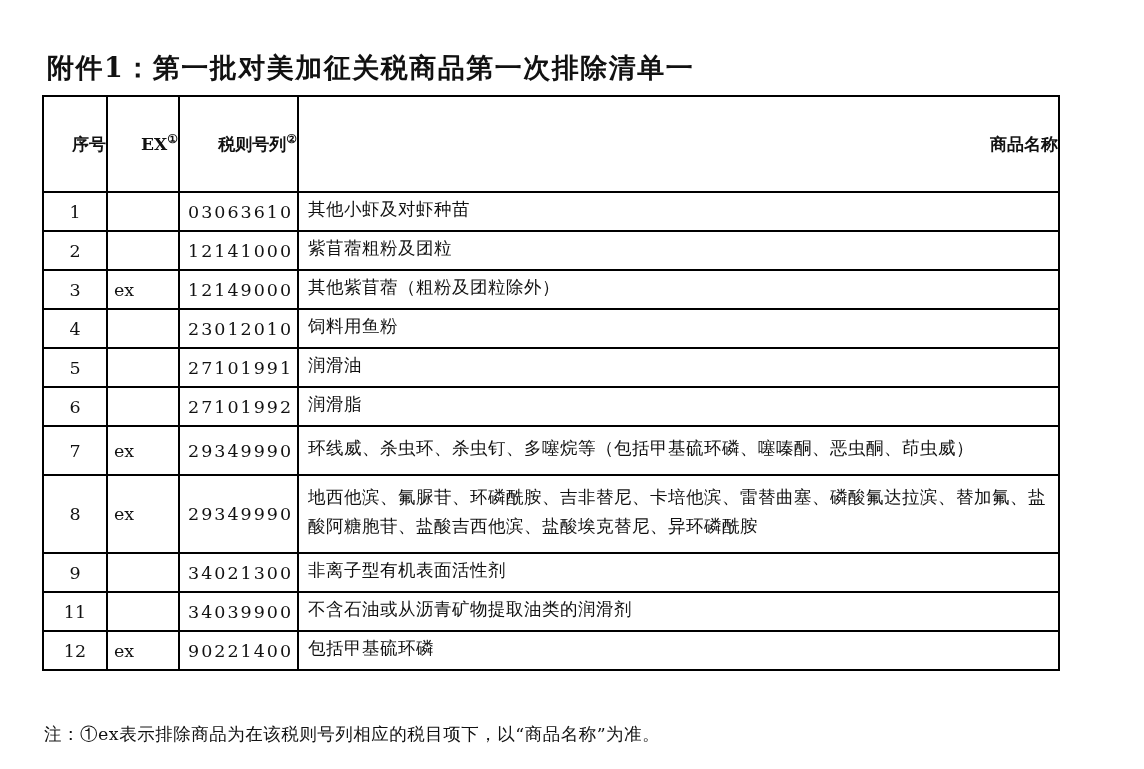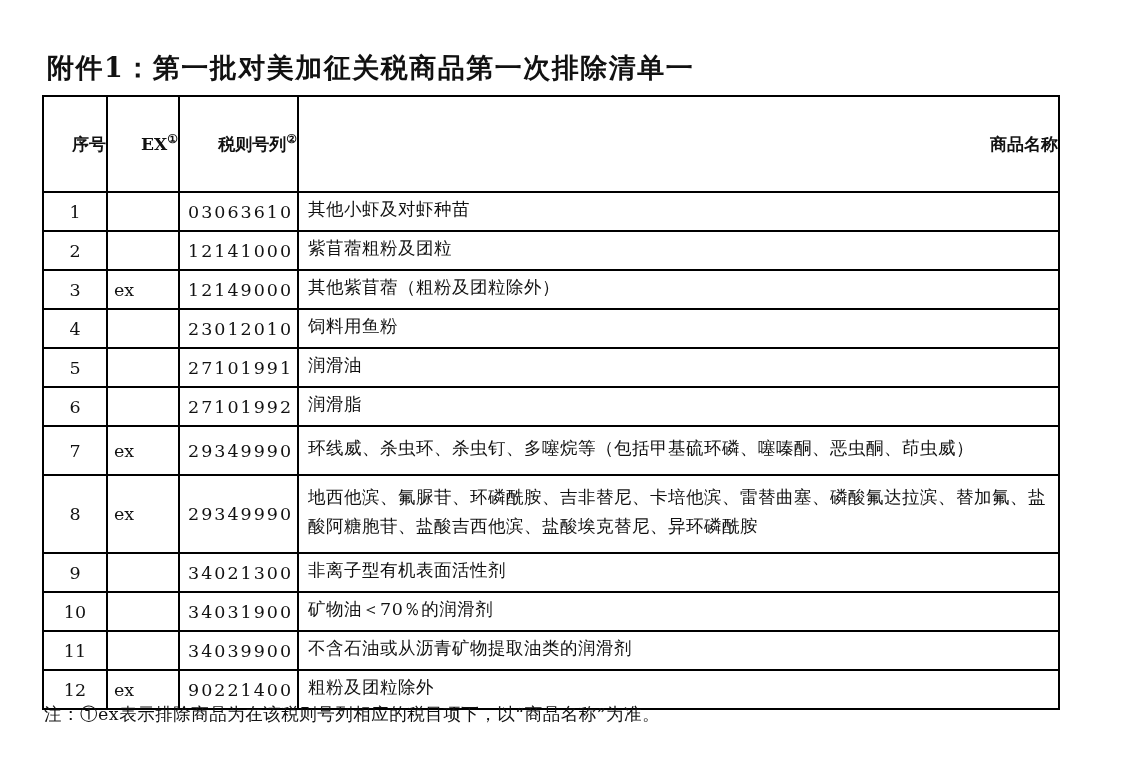--- a/index.html
+++ b/index.html
@@ -143,12 +143,6 @@
         <td class="c-name">非离子型有机表面活性剂</td>
       </tr>
       <tr class="r-s">
-        <td class="c-no">10</td>
-        <td class="c-ex"></td>
-        <td class="c-code">34031900</td>
-        <td class="c-name">矿物油＜70％的润滑剂</td>
-      </tr>
-      <tr class="r-s">
         <td class="c-no">11</td>
         <td class="c-ex"></td>
         <td class="c-code">34039900</td>

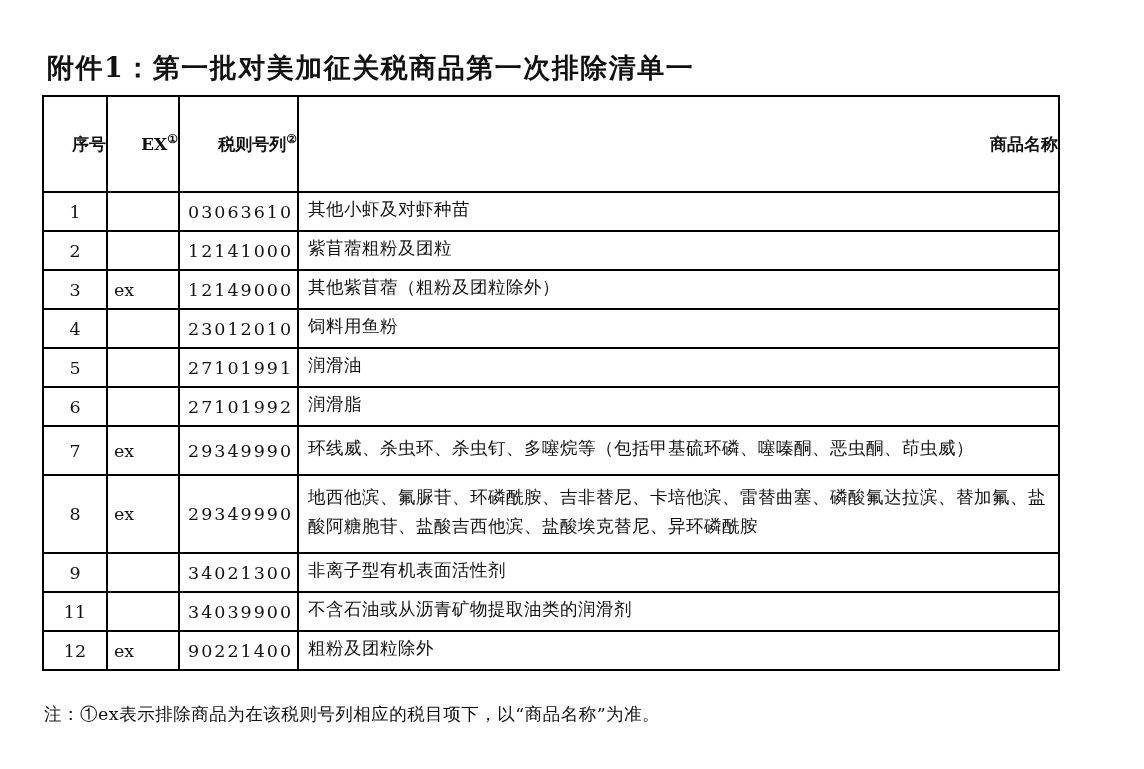--- a/index.html
+++ b/index.html
@@ -152,7 +152,7 @@
         <td class="c-no">12</td>
         <td class="c-ex">ex</td>
         <td class="c-code">90221400</td>
-        <td class="c-name">粗粉及团粒除外</td>
+        <td class="c-name">包括甲基硫环磷</td>
       </tr>
     </tbody>
   </table>

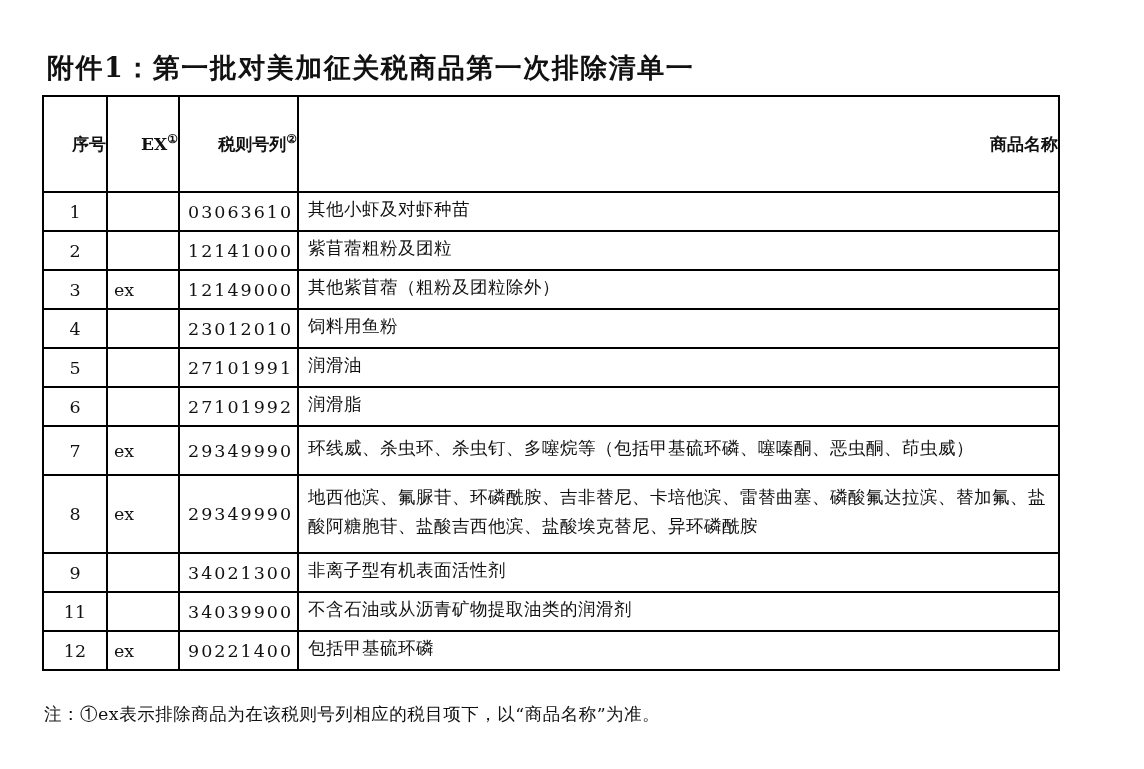--- a/index.html
+++ b/index.html
@@ -61,7 +61,7 @@
     line-height: 27px;
     letter-spacing: 0.5px;
   }
-  .notes .note-line { white-space: nowrap; }
+  .notes .note-line { white-space: nowrap; margin-top: 20px; }
   .notes .note-prefix { padding-left: 14px; }
   .notes .note-indent { padding-left: 56px; }
 </style>

